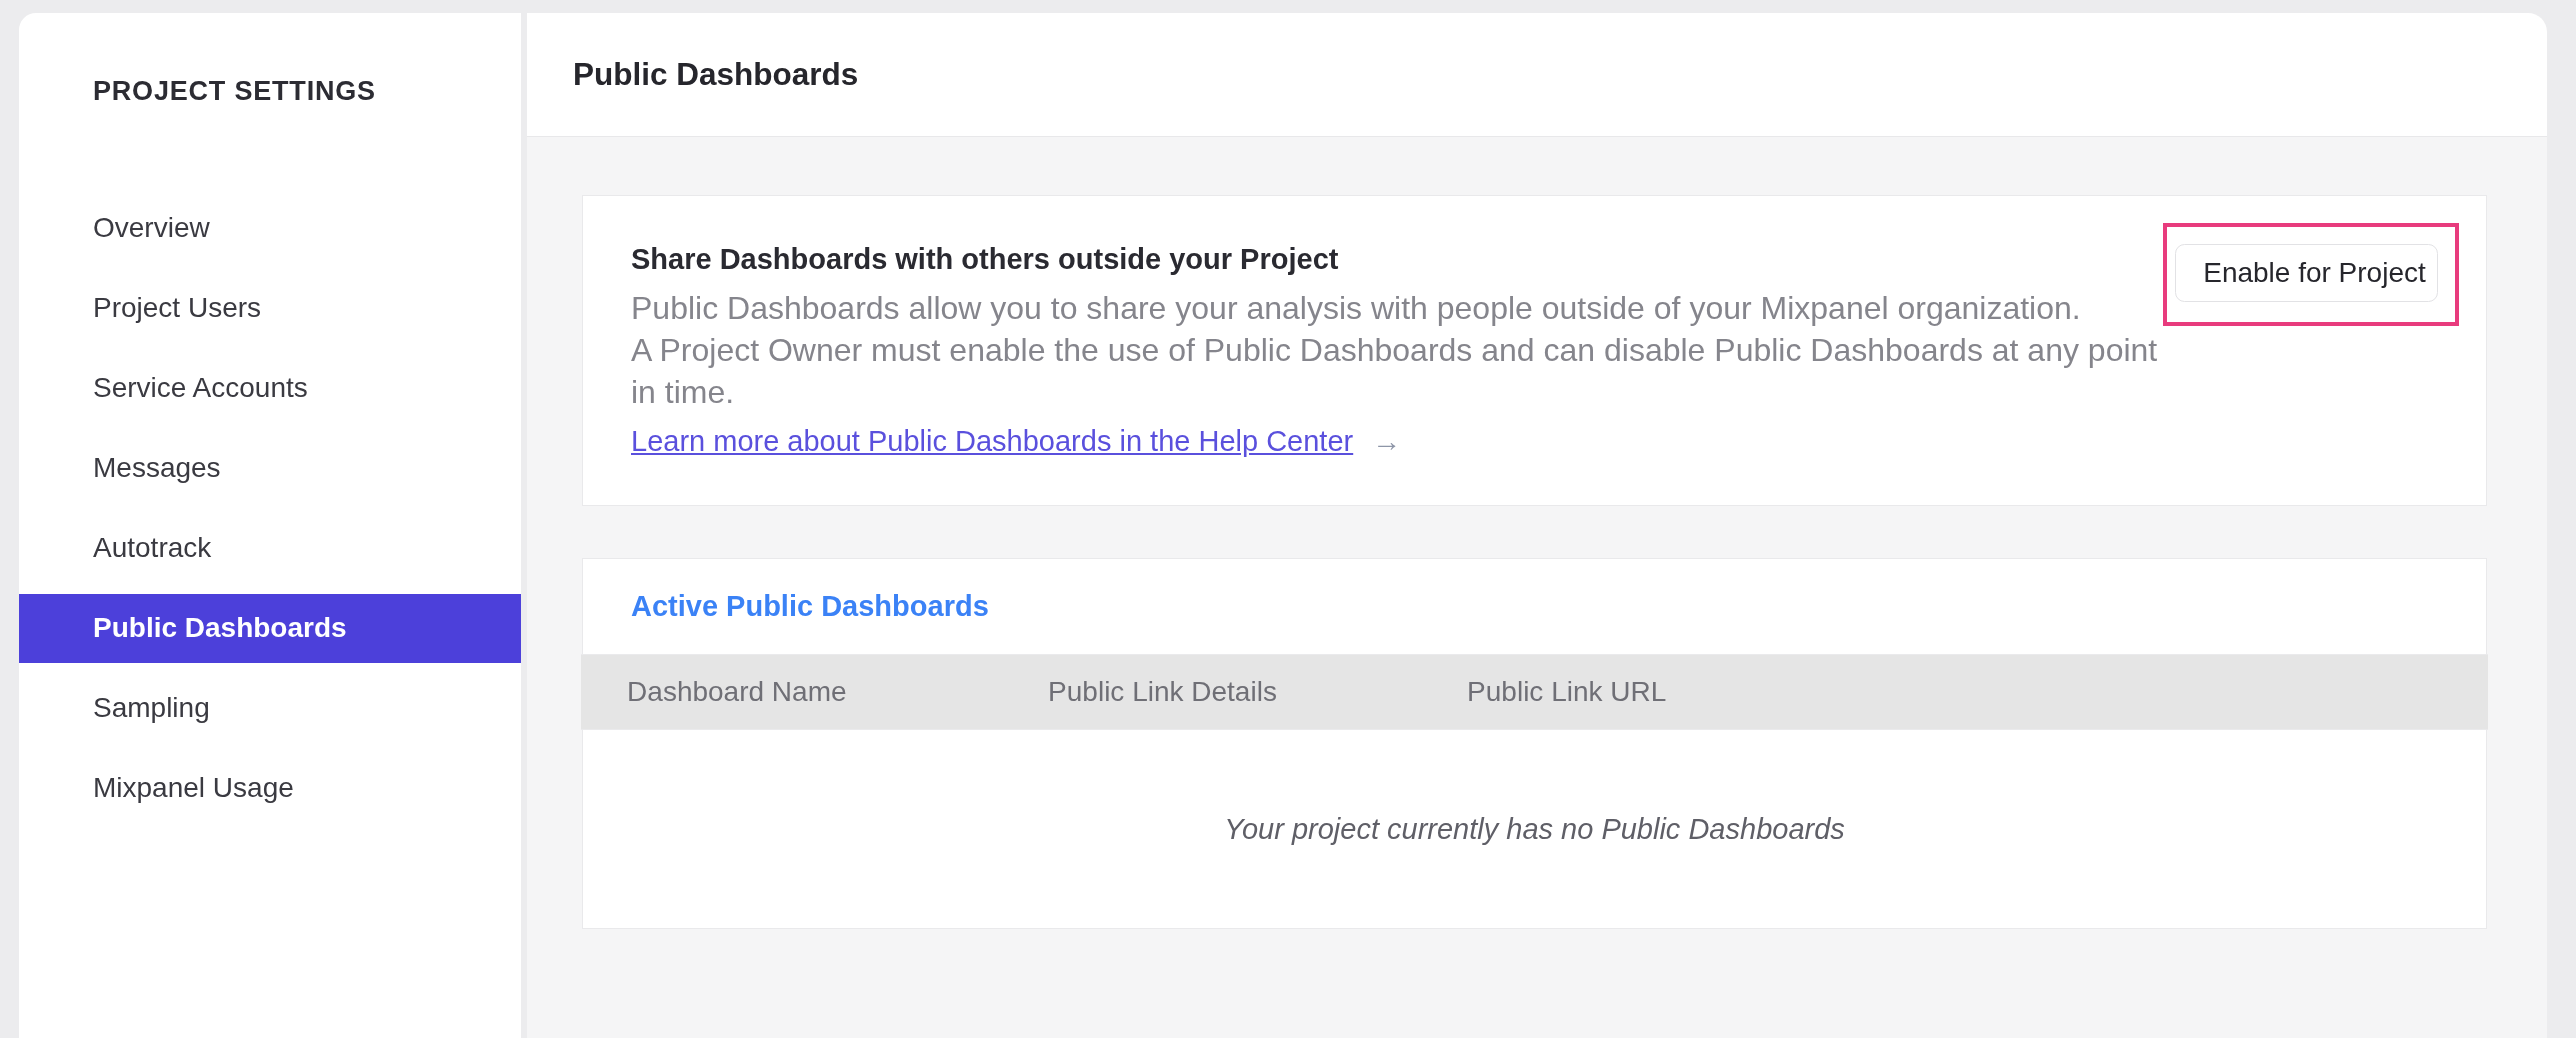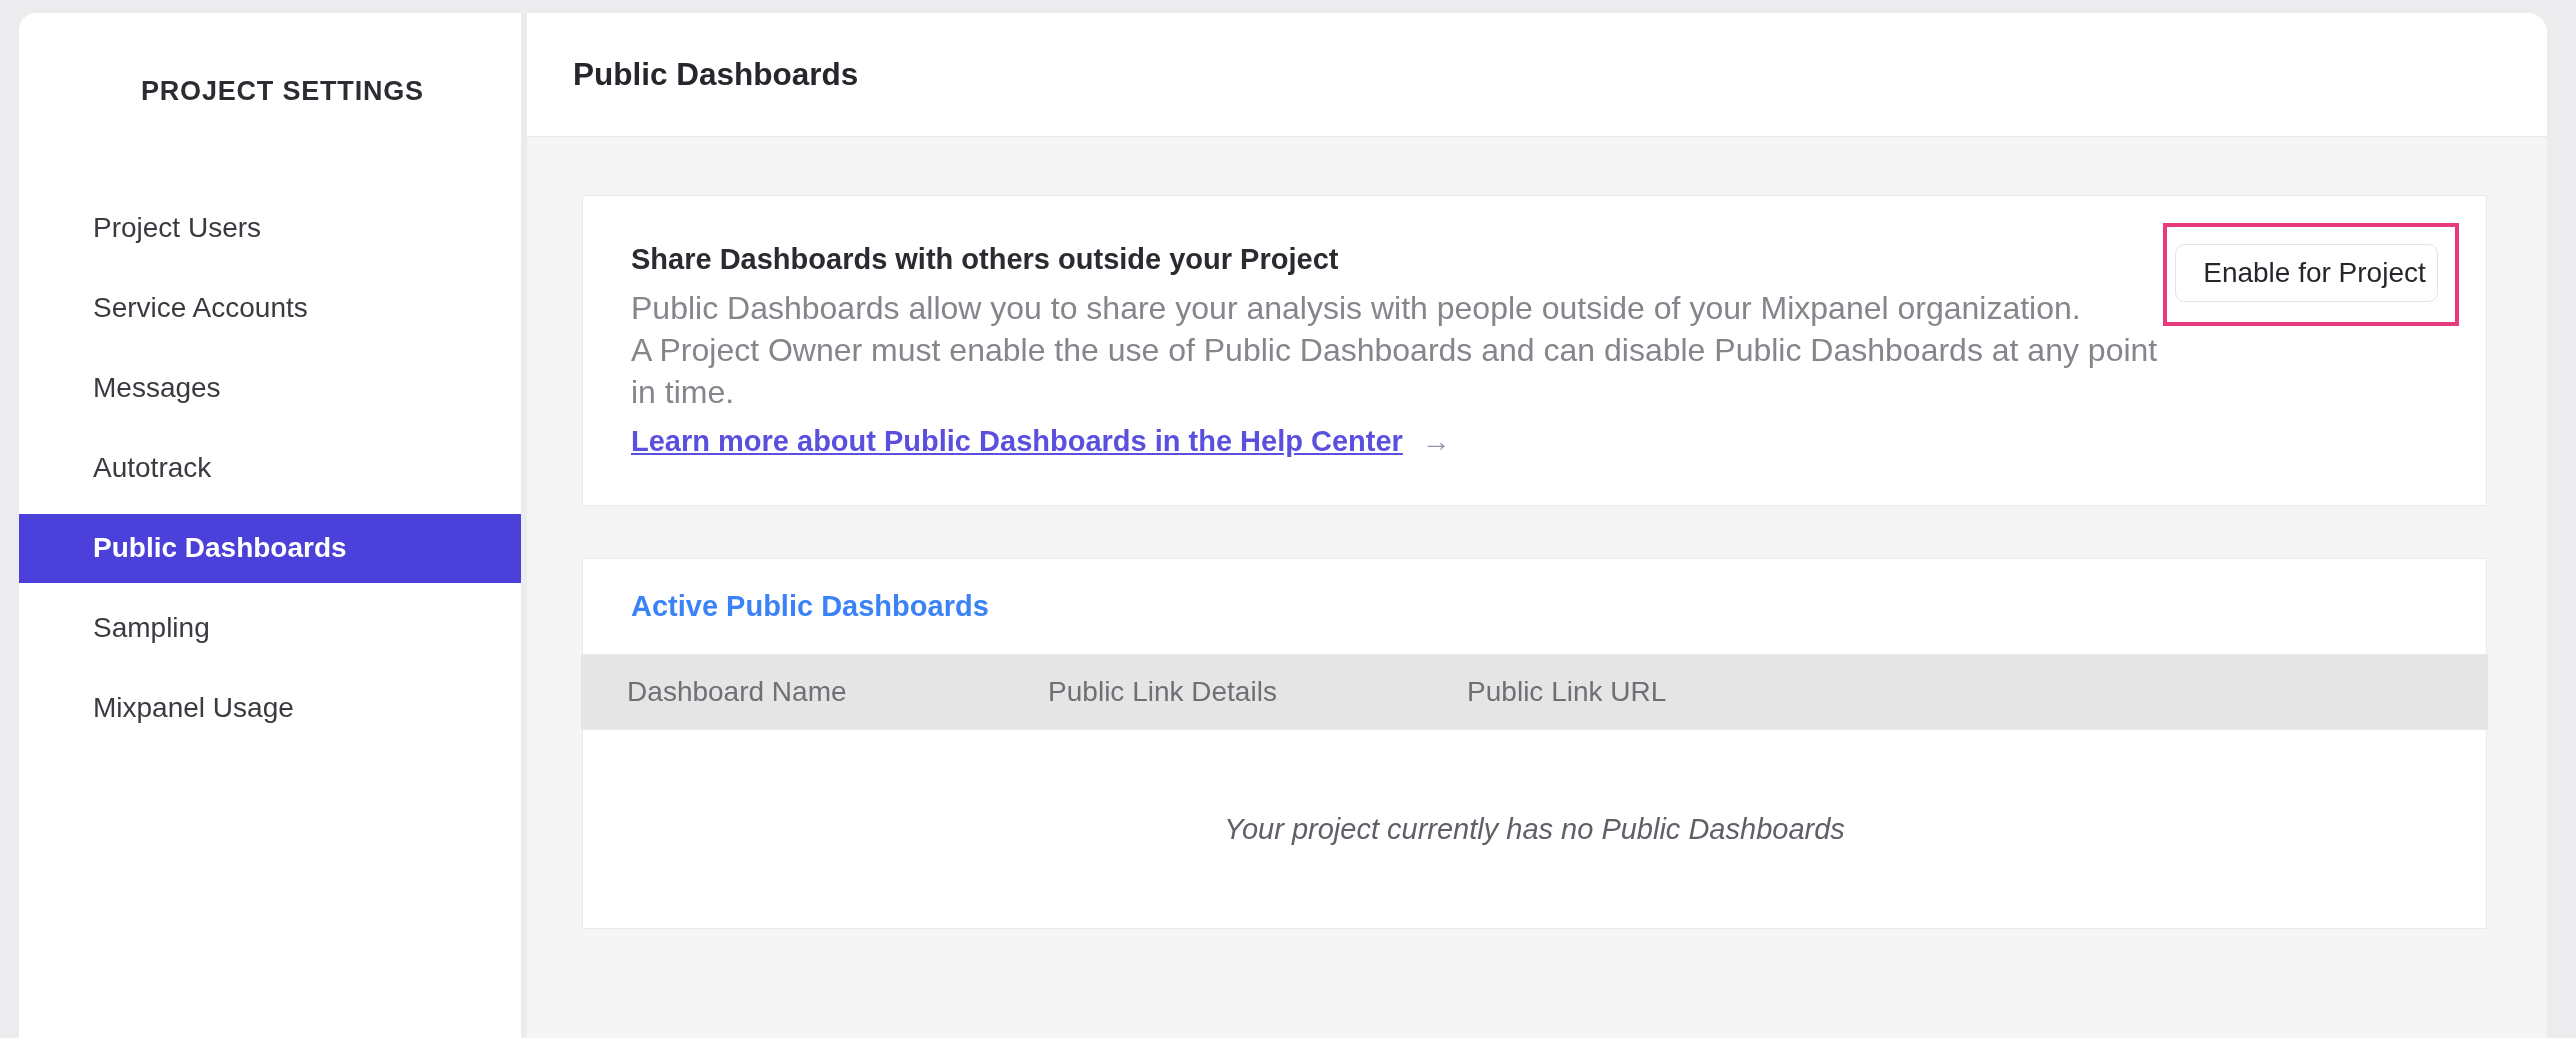--- a/index.html
+++ b/index.html
@@ -23,7 +23,6 @@
     font-size: 27px; font-weight: 700;
     letter-spacing: 0.8px;
     color: #2c2c33;
-    margin-left: 48px;
   }
   .nav { position: absolute; top: 175px; left: 0; right: 0; }
   .nav-item {

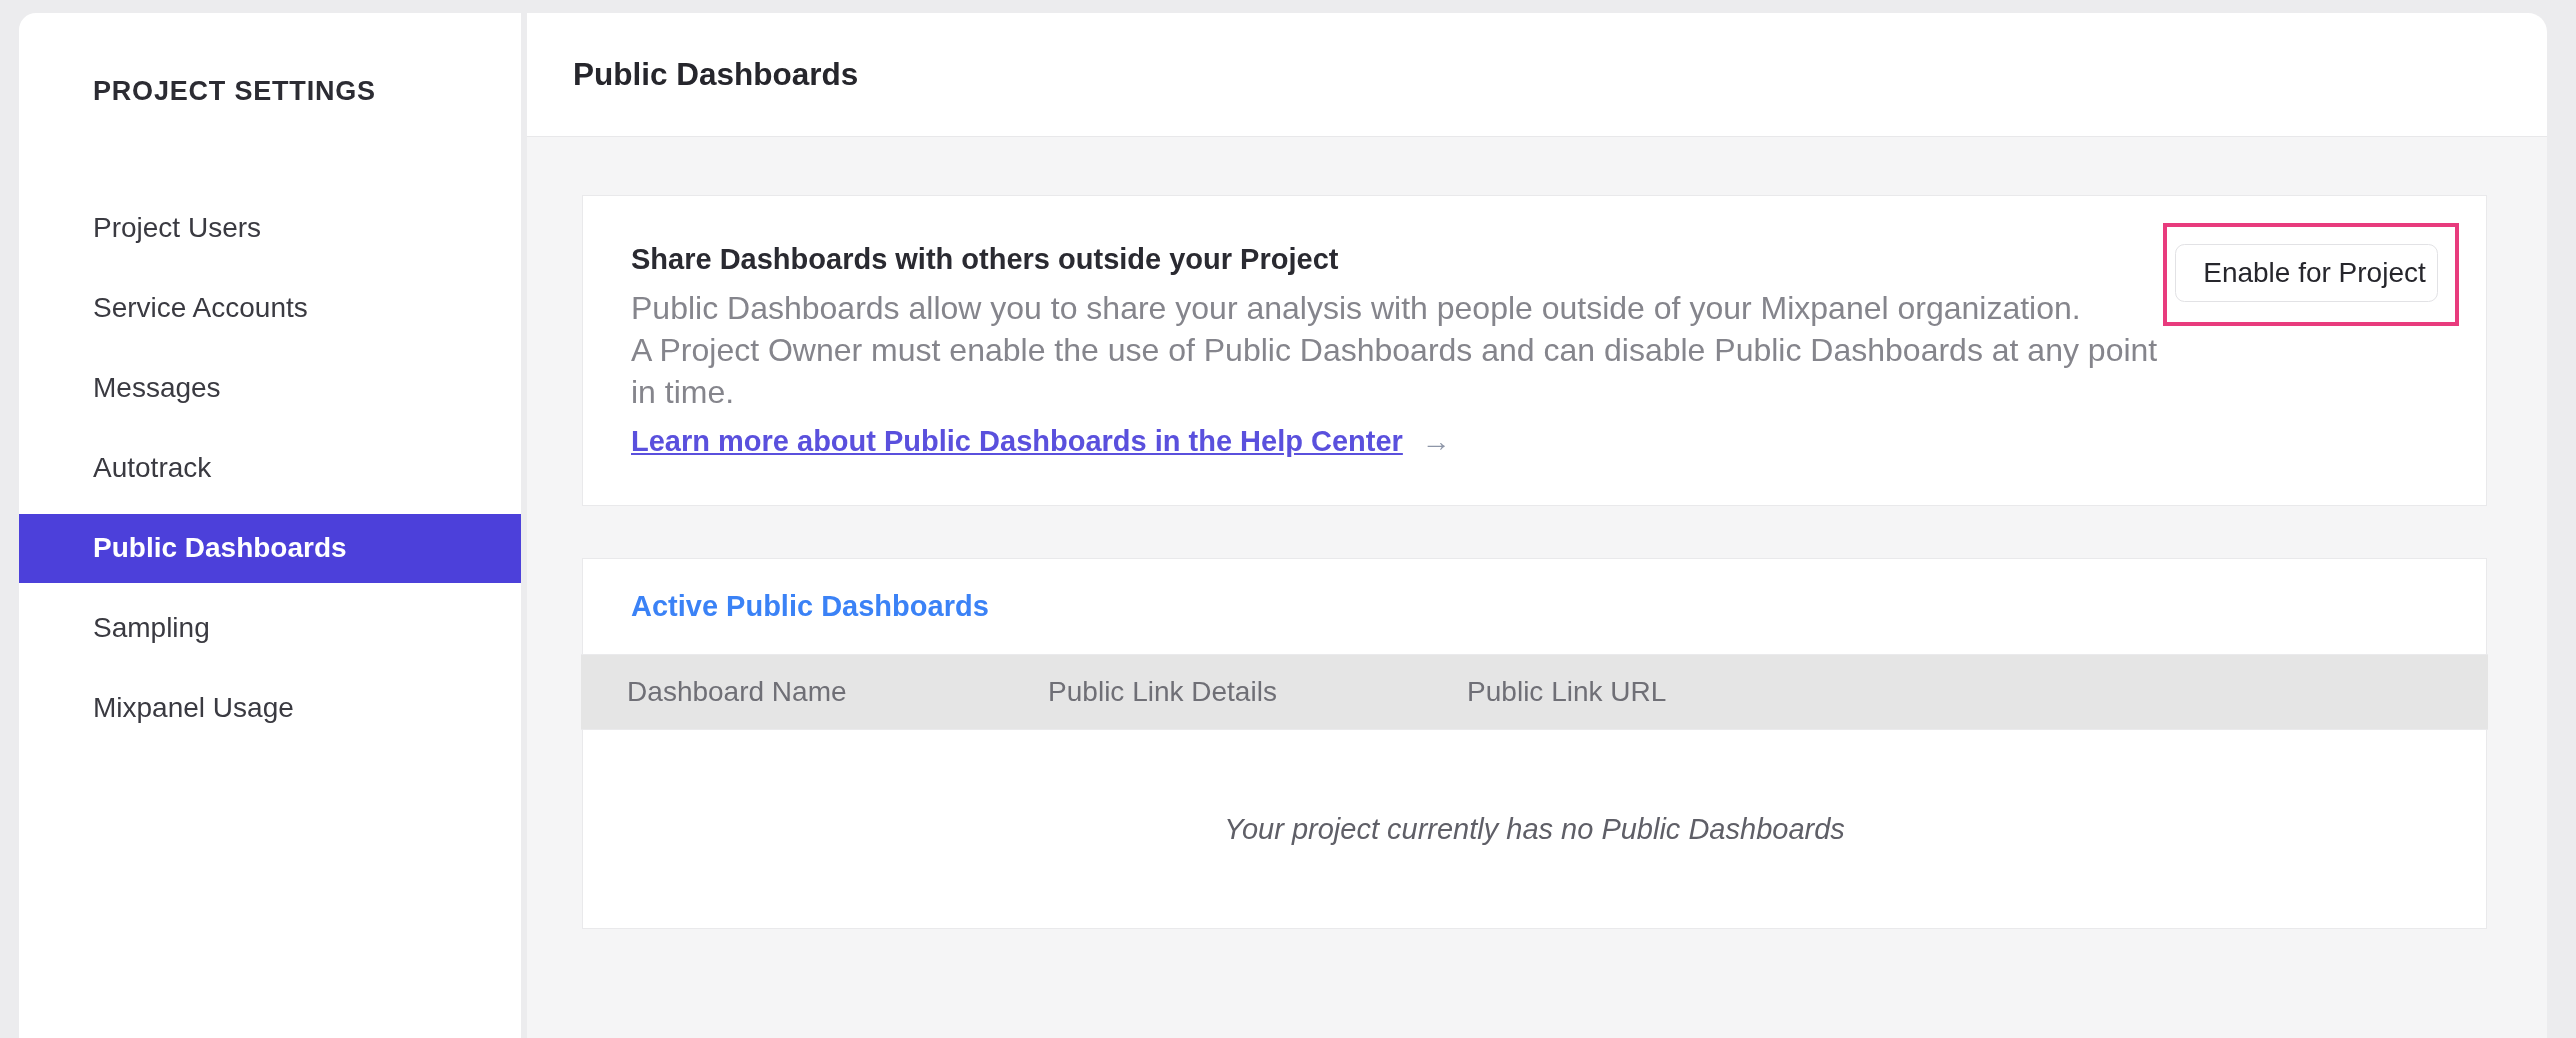--- a/index.html
+++ b/index.html
@@ -149,6 +149,7 @@
 <aside class="sidebar">
   <div class="sidebar-title">PROJECT SETTINGS</div>
   <nav class="nav">
+    <div class="nav-item">Overview</div>
     <div class="nav-item">Project Users</div>
     <div class="nav-item">Service Accounts</div>
     <div class="nav-item">Messages</div>

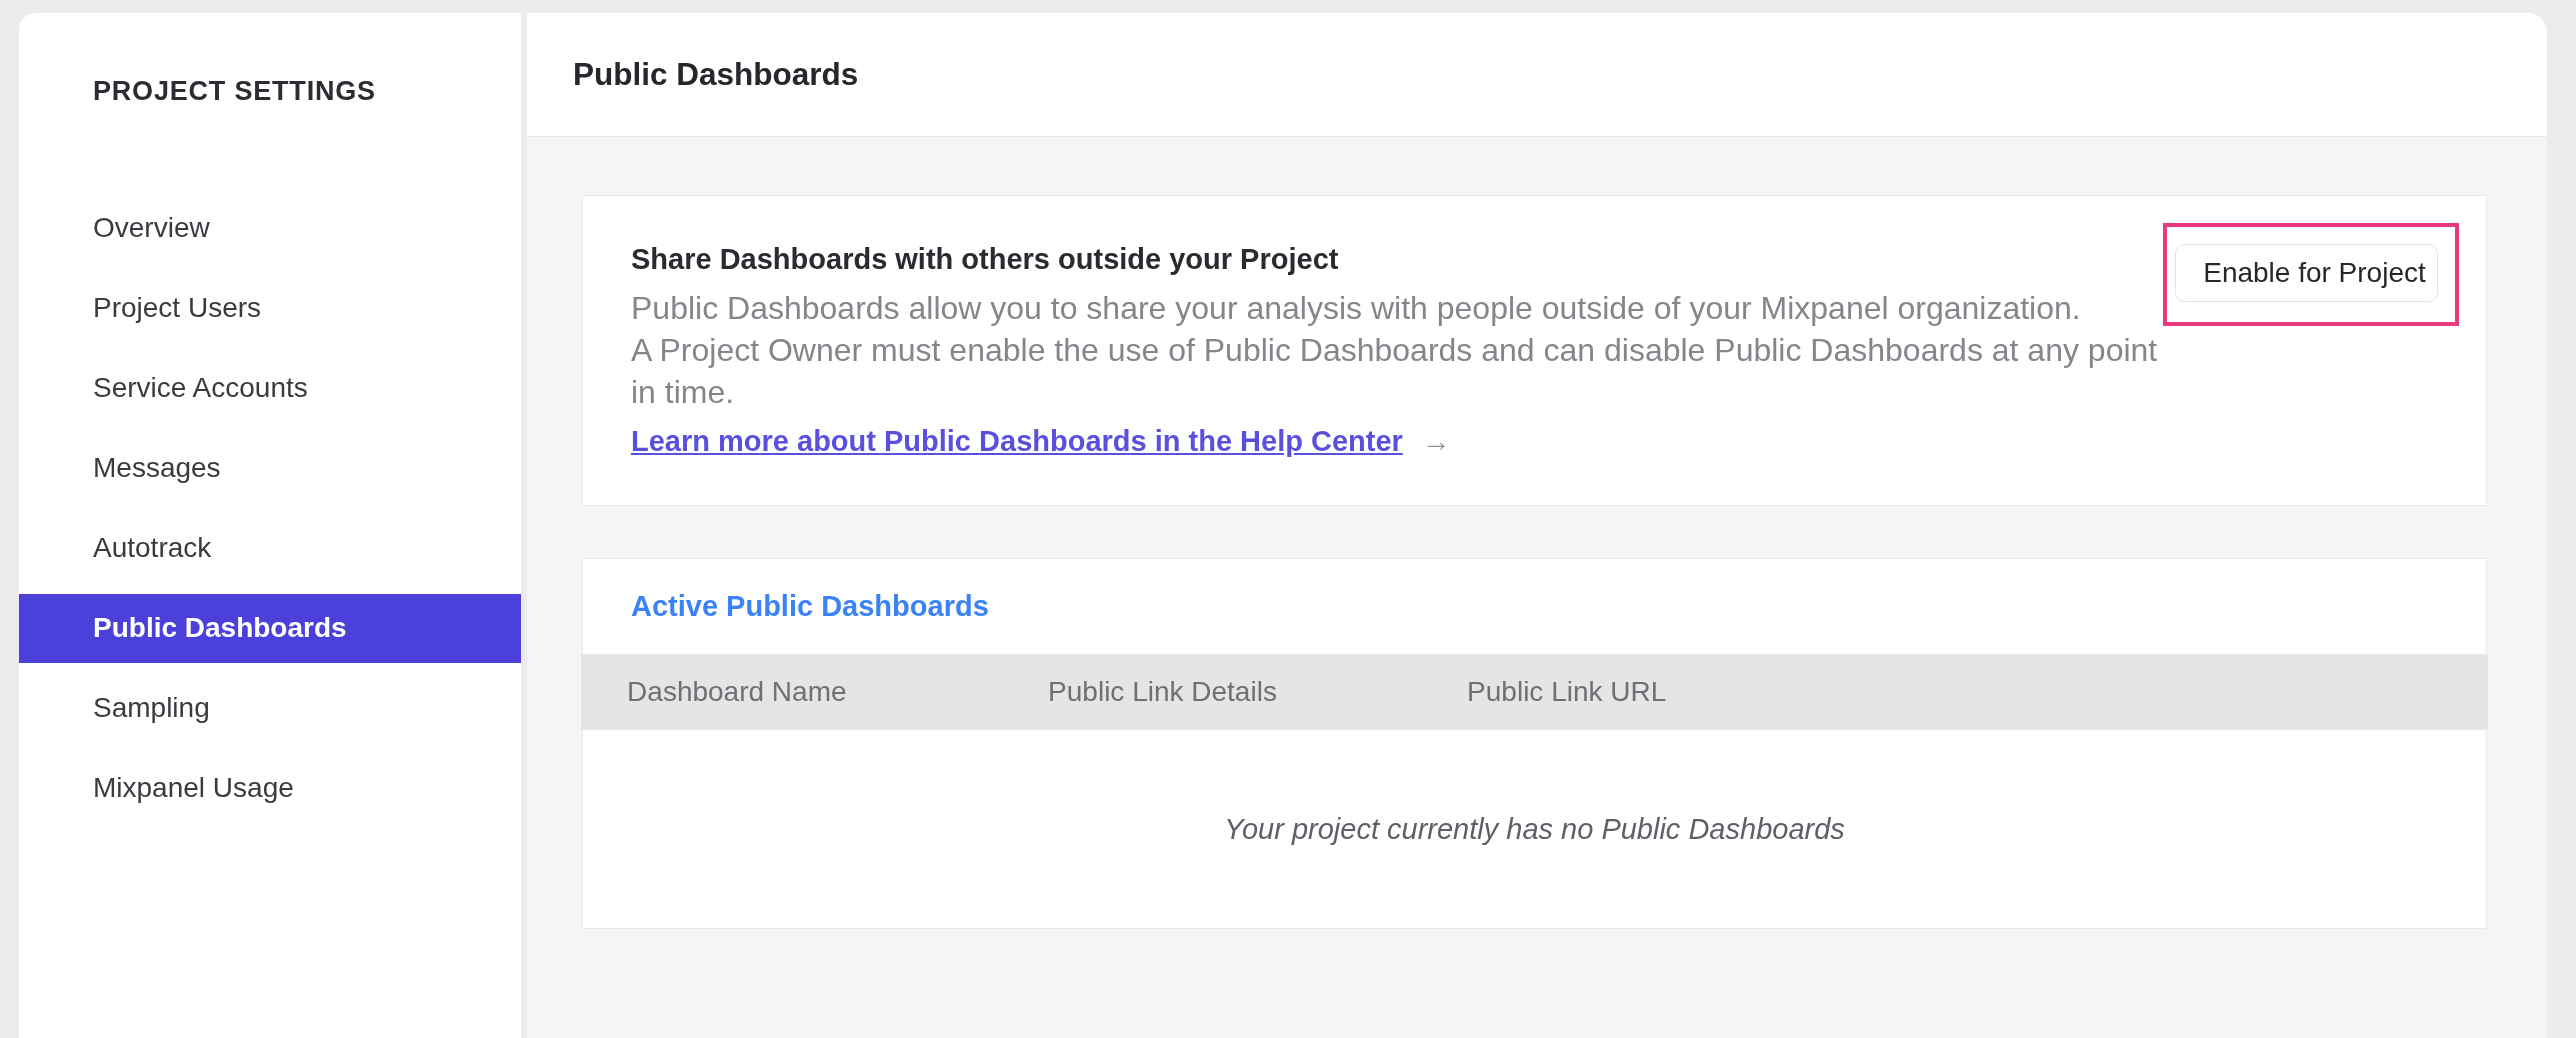--- a/index.html
+++ b/index.html
@@ -88,7 +88,6 @@
   .share-link {
     color: var(--link); text-decoration: underline;
     cursor: pointer;
-    font-weight: bold;
   }
   .arrow-icon {
     margin-left: 19px;

